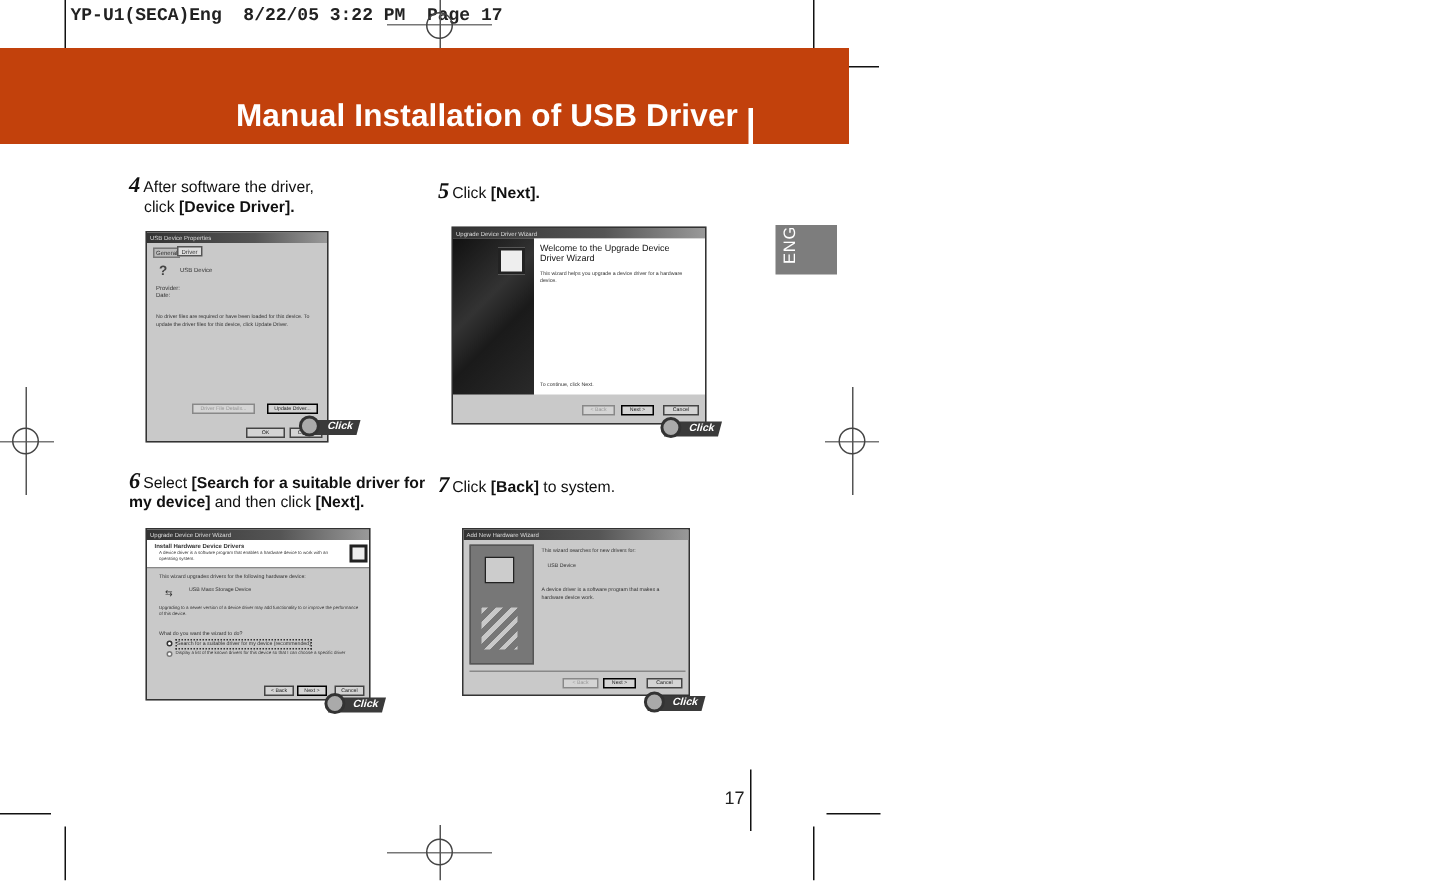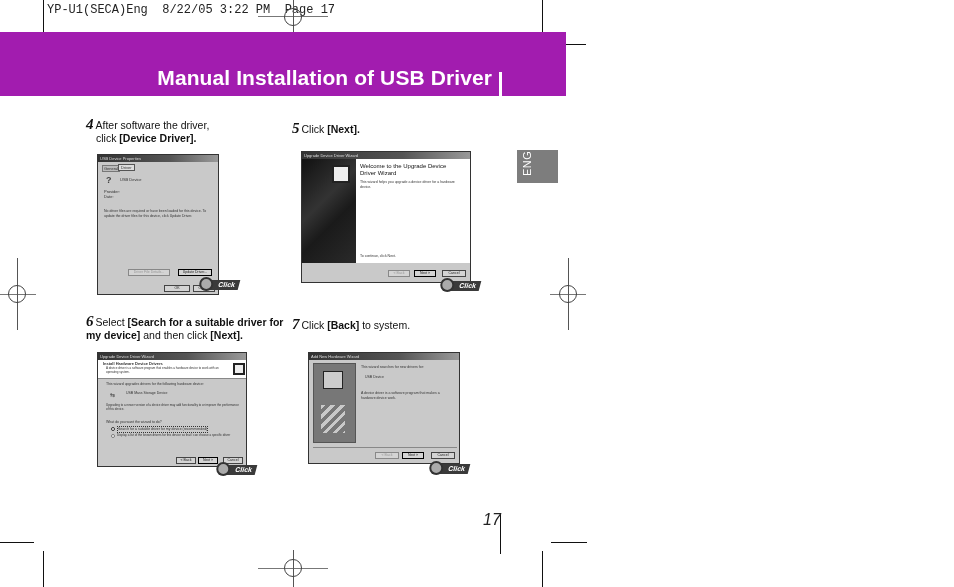--- a/index.html
+++ b/index.html
@@ -6,7 +6,7 @@
   html, body { width: 954px; height: 587px; background: #fff; overflow: hidden; }
   body { position: relative; font-family: "Liberation Sans", sans-serif; color: #111; }
 
-  .slug { position: absolute; left: 47px; top: 3px; font-family: "Liberation Mono", monospace; font-size: 12px; color: #222; white-space: pre; }
+  .slug { position: absolute; left: 47px; top: 3px; font-family: "Liberation Mono", monospace; font-size: 12px; color: #222; white-space: pre; font-weight: bold; }
 
   .banner { position: absolute; left: 0; top: 32px; width: 566px; height: 64px; background: #a21caf; }
   .banner-title { position: absolute; right: 74px; top: 34px; color: #fff; font-weight: bold; font-size: 21px; letter-spacing: 0.1px; }

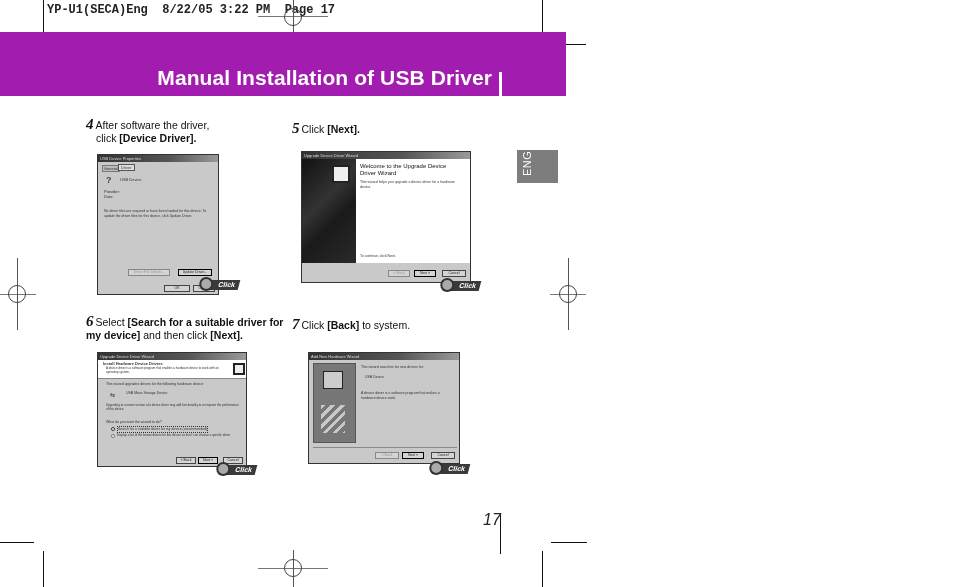--- a/index.html
+++ b/index.html
@@ -8,7 +8,7 @@
 
   .slug { position: absolute; left: 47px; top: 3px; font-family: "Liberation Mono", monospace; font-size: 12px; color: #222; white-space: pre; font-weight: bold; }
 
-  .banner { position: absolute; left: 0; top: 32px; width: 566px; height: 64px; background: #a21caf; }
+  .banner { position: absolute; left: 0; top: 32px; width: 566px; height: 64px; background: #c2410c; }
   .banner-title { position: absolute; right: 74px; top: 34px; color: #fff; font-weight: bold; font-size: 21px; letter-spacing: 0.1px; }
   .banner-bar { position: absolute; left: 499px; top: 40px; width: 3px; height: 26px; background: #fff; }
 

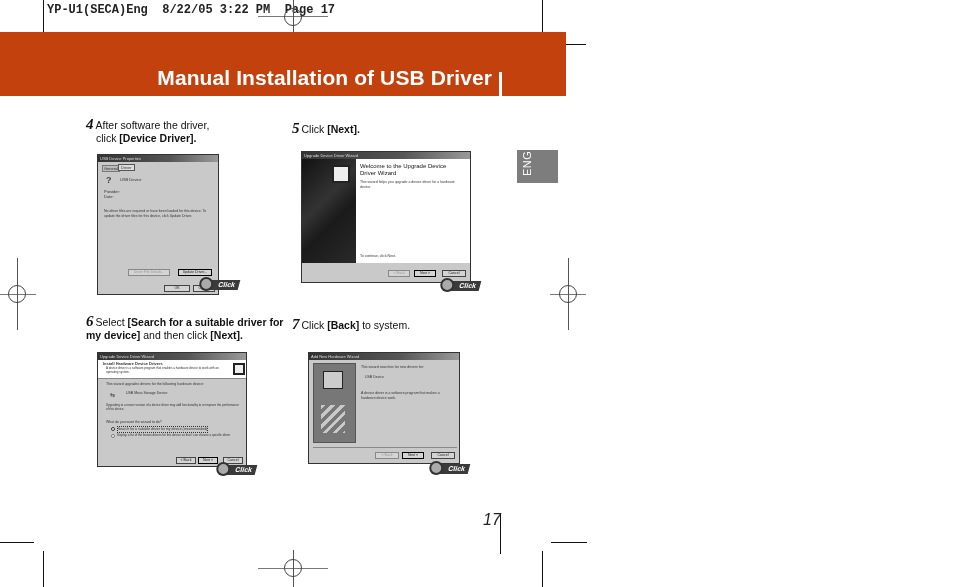--- a/index.html
+++ b/index.html
@@ -35,7 +35,7 @@
   .click-badge { position: absolute; height: 10px; width: 36px; background: #3a3a3a; color: #fff; font-weight: bold; font-size: 7px; line-height: 10px; text-align: right; padding-right: 4px; transform: skewX(-15deg); }
   .click-badge .ring { position: absolute; left: -4px; top: -3px; width: 14px; height: 14px; border-radius: 50%; background: #aaa; border: 2px solid #333; transform: skewX(15deg); }
 
-  .pageno { position: absolute; left: 483px; top: 511px; font-size: 16px; color: #222; font-style: italic; }
+  .pageno { position: absolute; left: 483px; top: 525px; font-size: 12px; color: #222; }
 </style>
 </head>
 <body>

